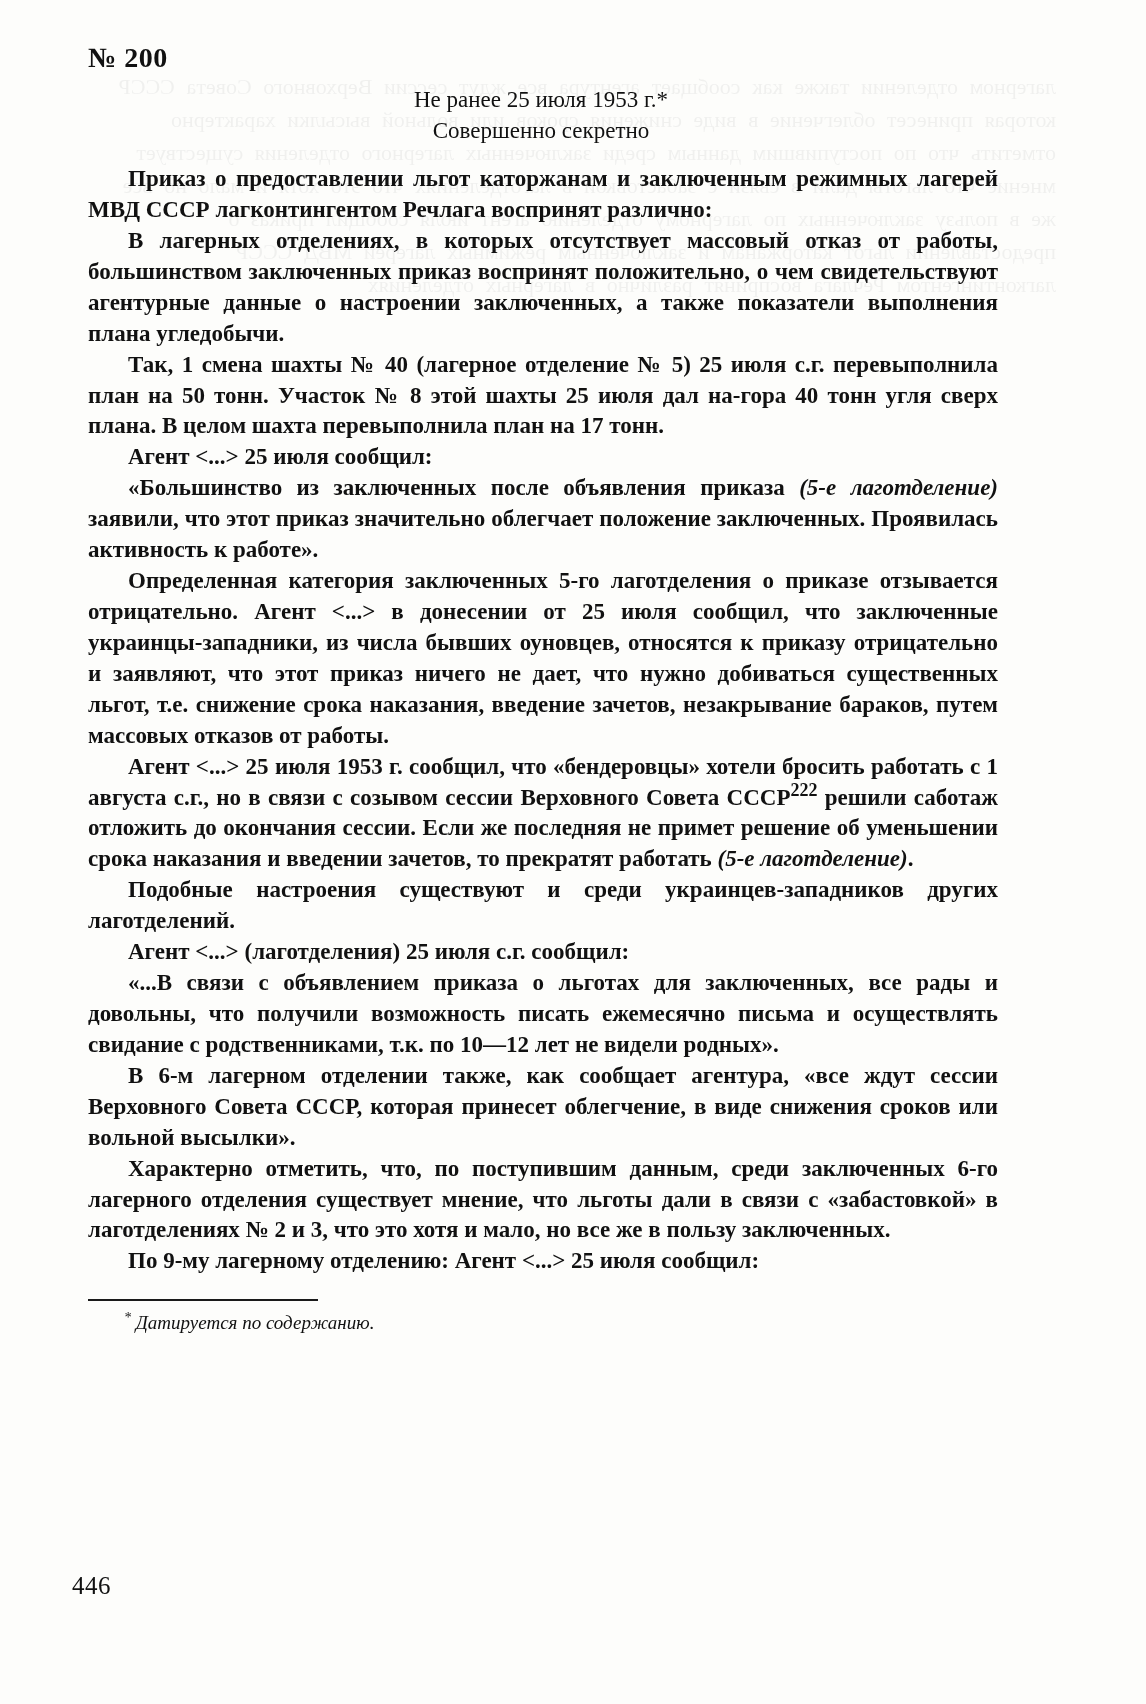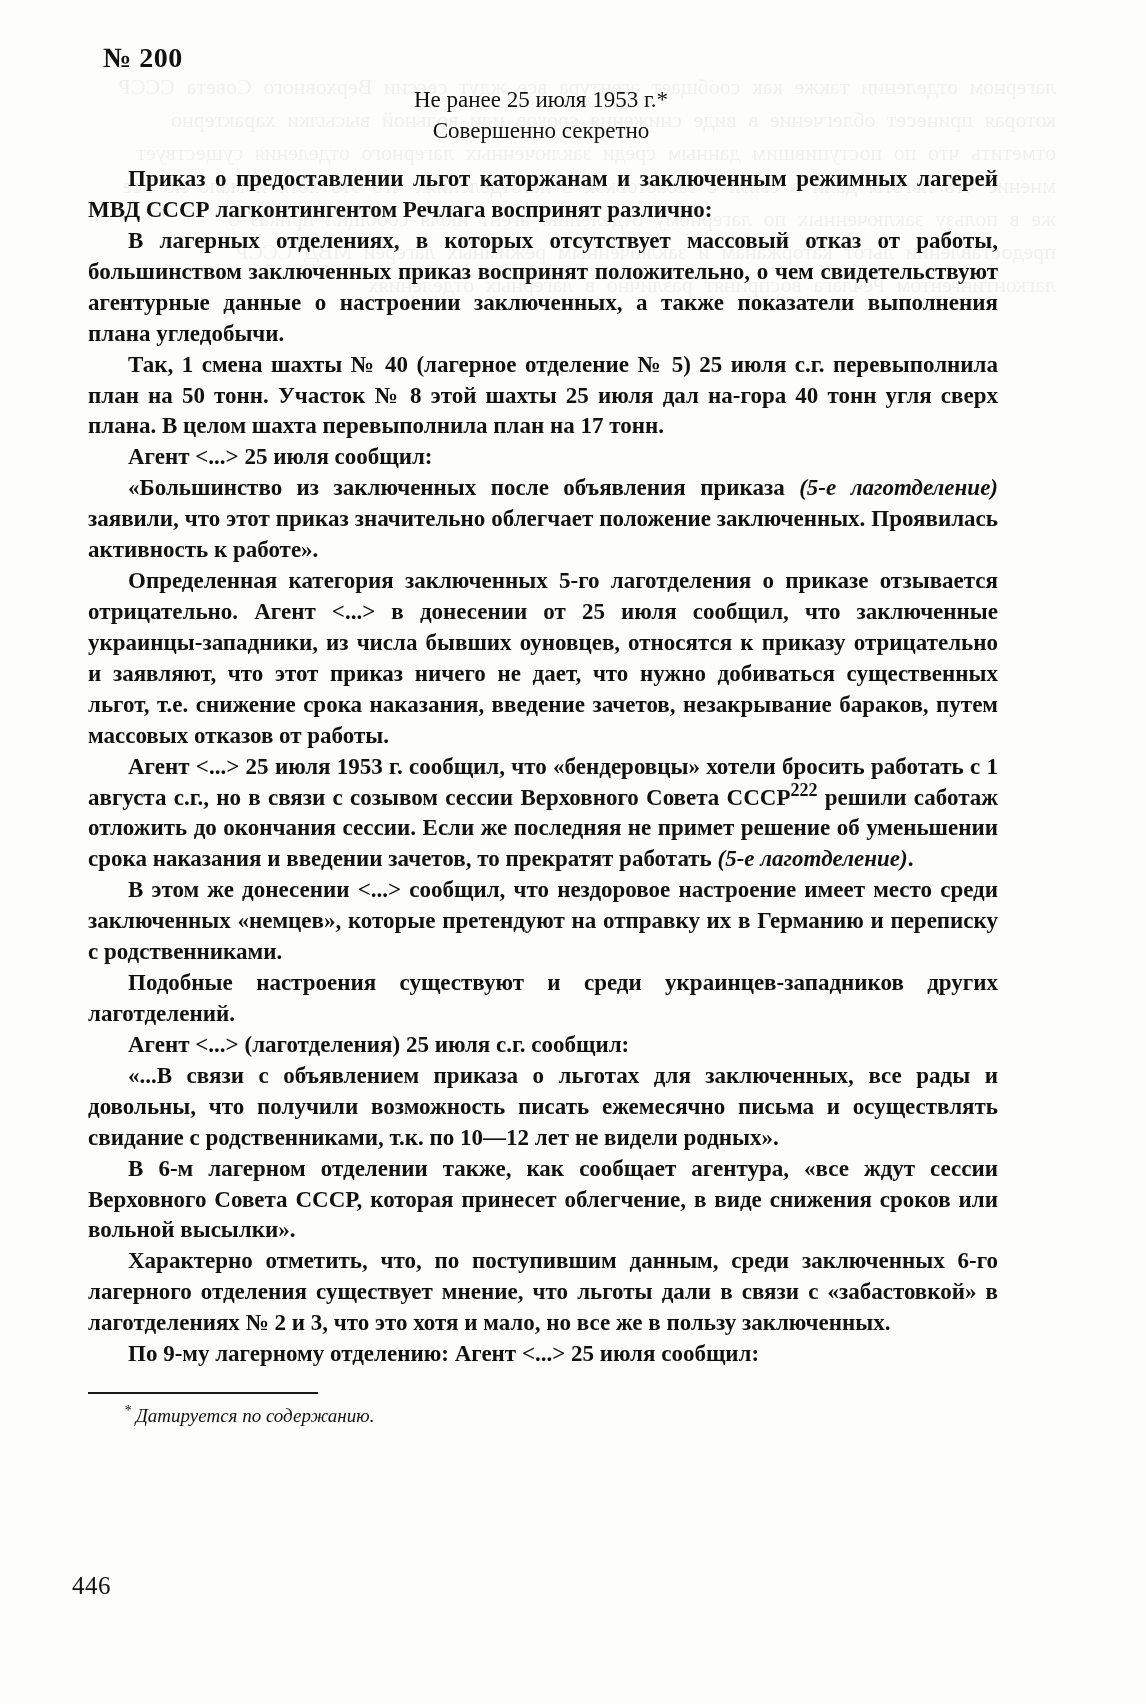--- a/index.html
+++ b/index.html
@@ -29,7 +29,7 @@
     font-size: 28px;
     font-weight: bold;
     letter-spacing: 0.5px;
-    margin: 0 0 10px 15px;
+    margin: 0 0 10px 0;
   }
   .title {
     font-size: 23.5px;

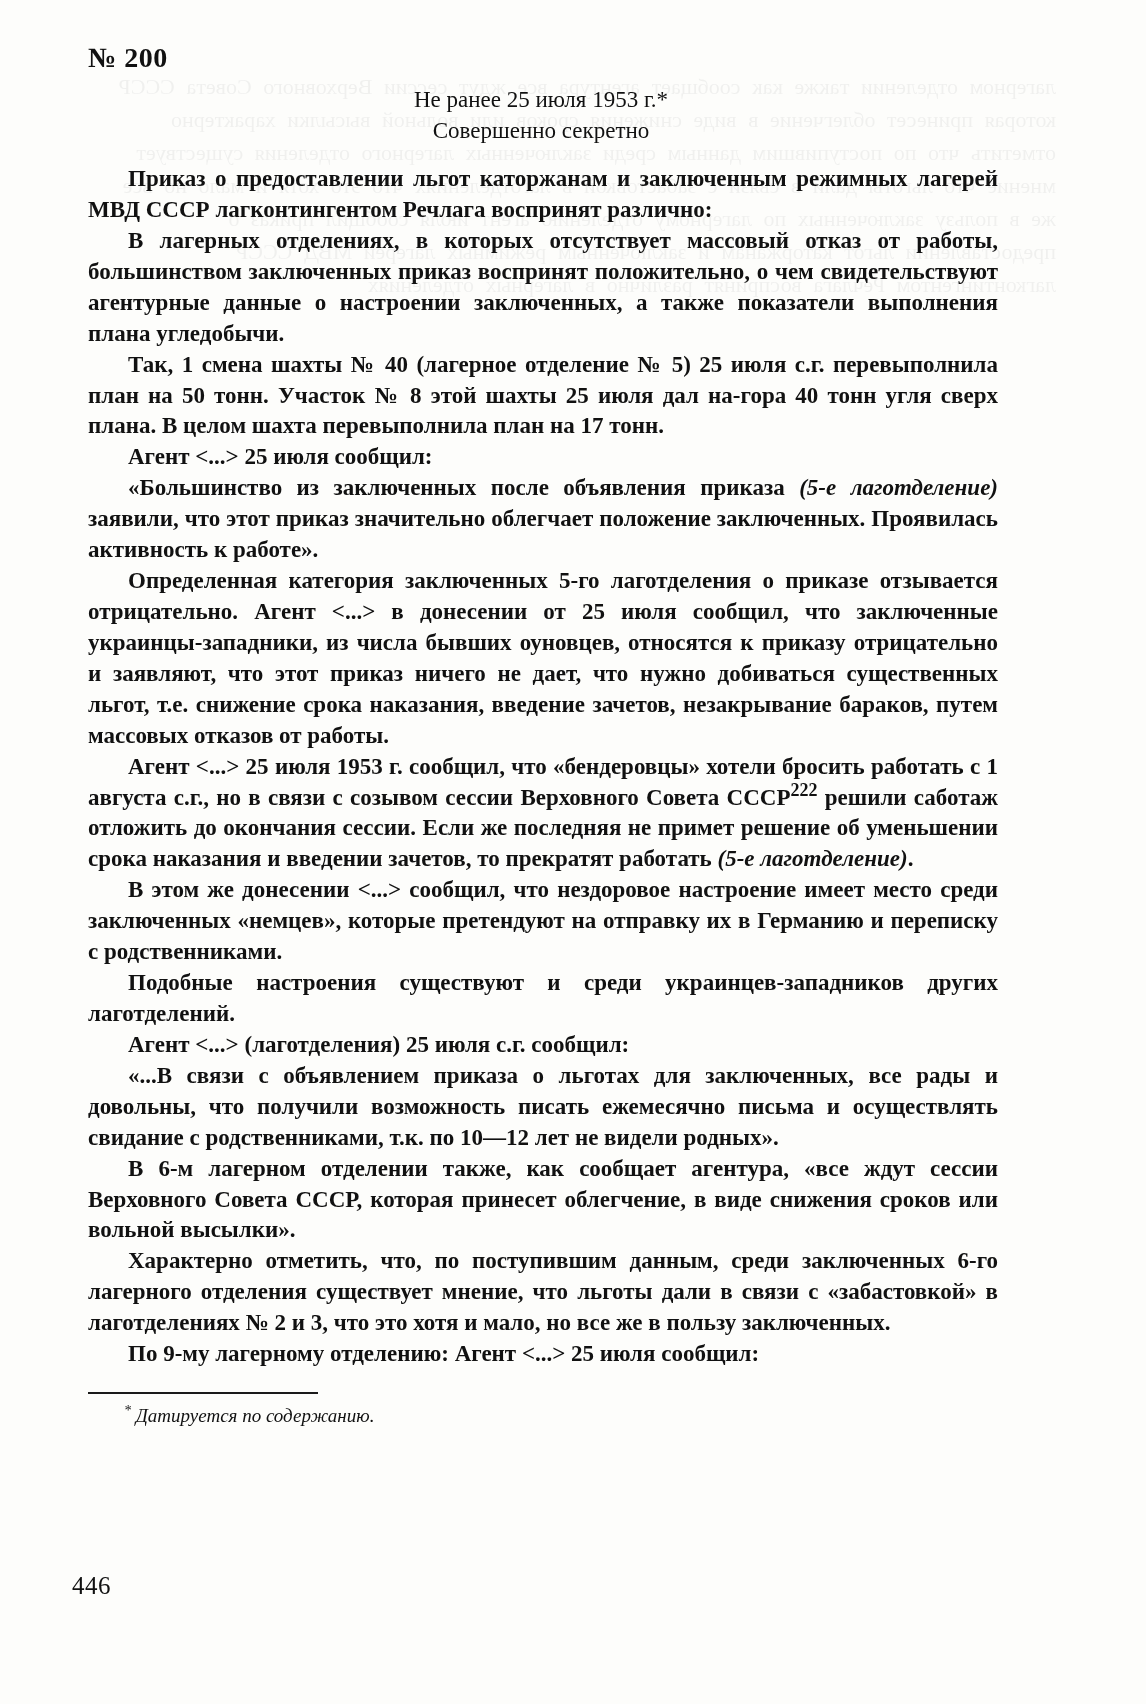--- a/index.html
+++ b/index.html
@@ -135,7 +135,6 @@
       <p>«Большинство из заключенных после объявления приказа <span class="ital">(5-е лаготделение)</span> заявили, что этот приказ значительно облегчает положение заключенных. Проявилась активность к работе».</p>
       <p>Определенная категория заключенных 5-го лаготделения о приказе отзывается отрицательно. Агент &lt;...&gt; в донесении от 25 июля сообщил, что заключенные украинцы-западники, из числа бывших оуновцев, относятся к приказу отрицательно и заявляют, что этот приказ ничего не дает, что нужно добиваться существенных льгот, т.е. снижение срока наказания, введение зачетов, незакрывание бараков, путем массовых отказов от работы.</p>
       <p>Агент &lt;...&gt; 25 июля 1953 г. сообщил, что «бендеровцы» хотели бросить работать с 1 августа с.г., но в связи с созывом сессии Верховного Совета СССР<span class="sup">222</span> решили саботаж отложить до окончания сессии. Если же последняя не примет решение об уменьшении срока наказания и введении зачетов, то прекратят работать <span class="ital">(5-е лаготделение)</span>.</p>
-      <p>В этом же донесении &lt;...&gt; сообщил, что нездоровое настроение имеет место среди заключенных «немцев», которые претендуют на отправку их в Германию и переписку с родственниками.</p>
       <p>Подобные настроения существуют и среди украинцев-западников других лаготделений.</p>
       <p>Агент &lt;...&gt; (лаготделения) 25 июля с.г. сообщил:</p>
       <p>«...В связи с объявлением приказа о льготах для заключенных, все рады и довольны, что получили возможность писать ежемесячно письма и осуществлять свидание с родственниками, т.к. по 10—12 лет не видели родных».</p>

